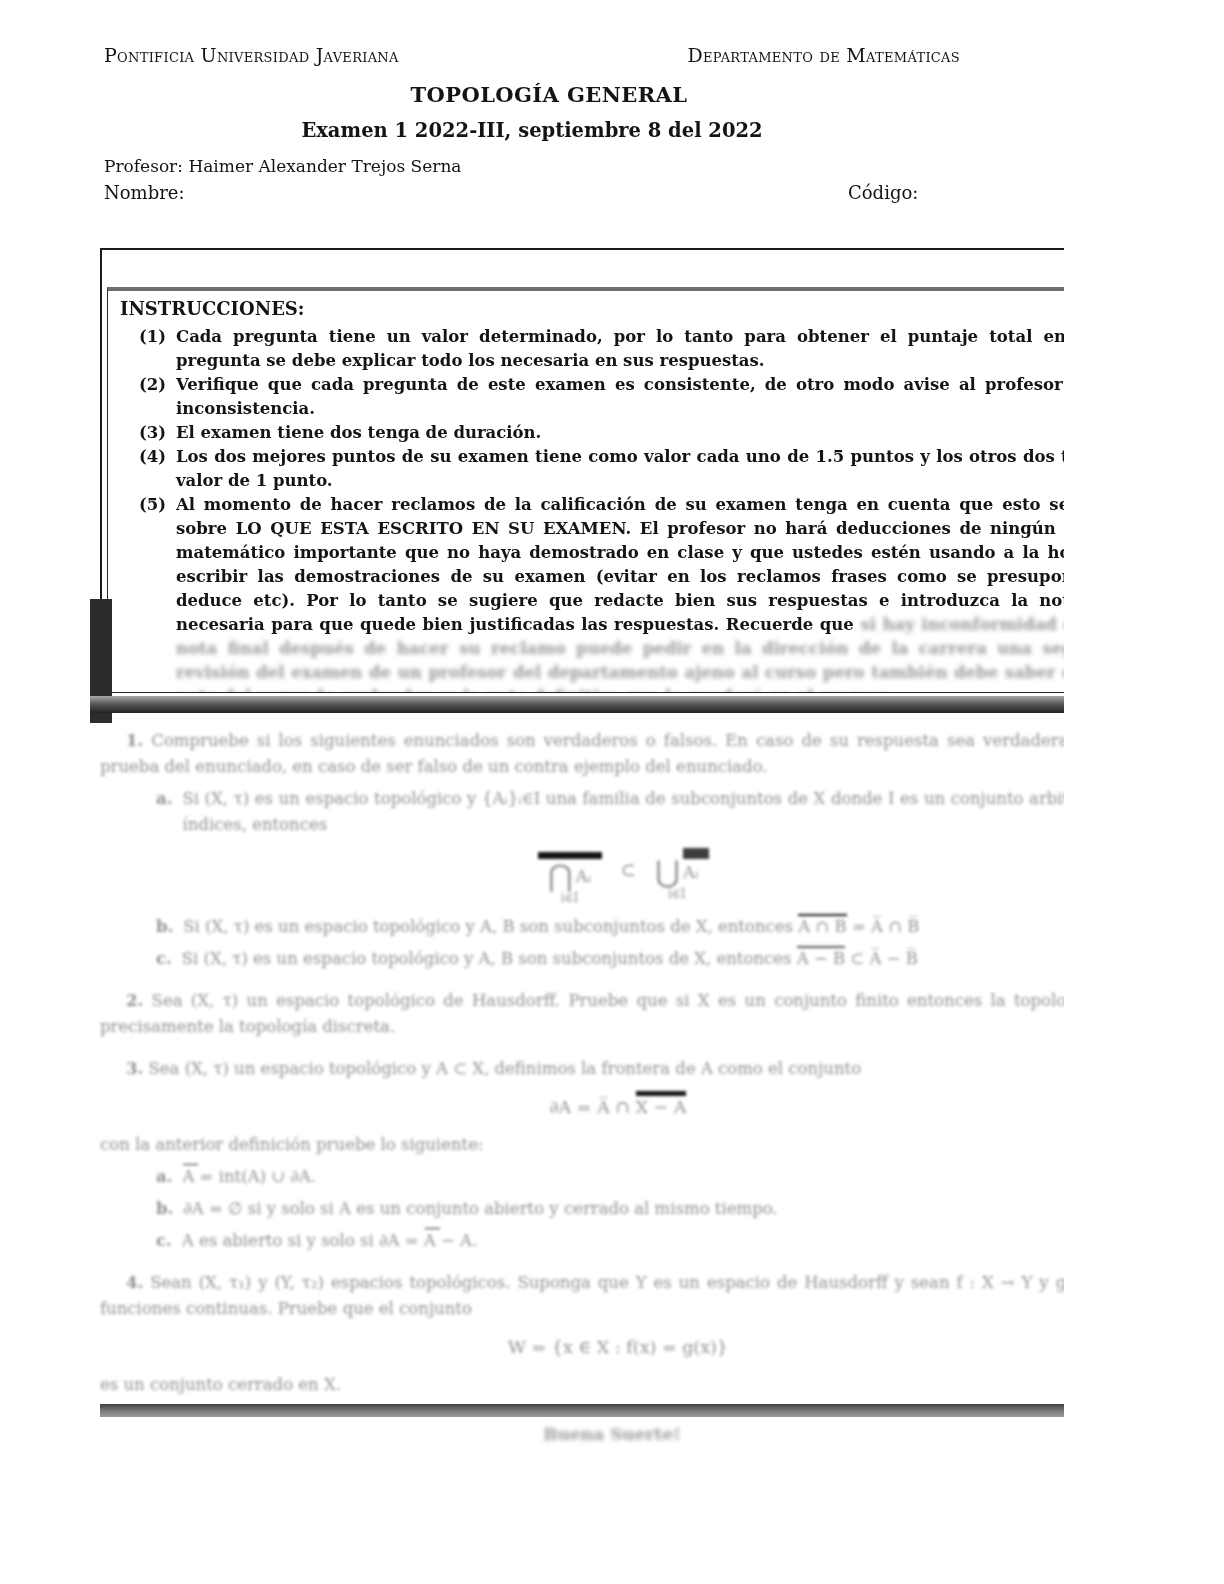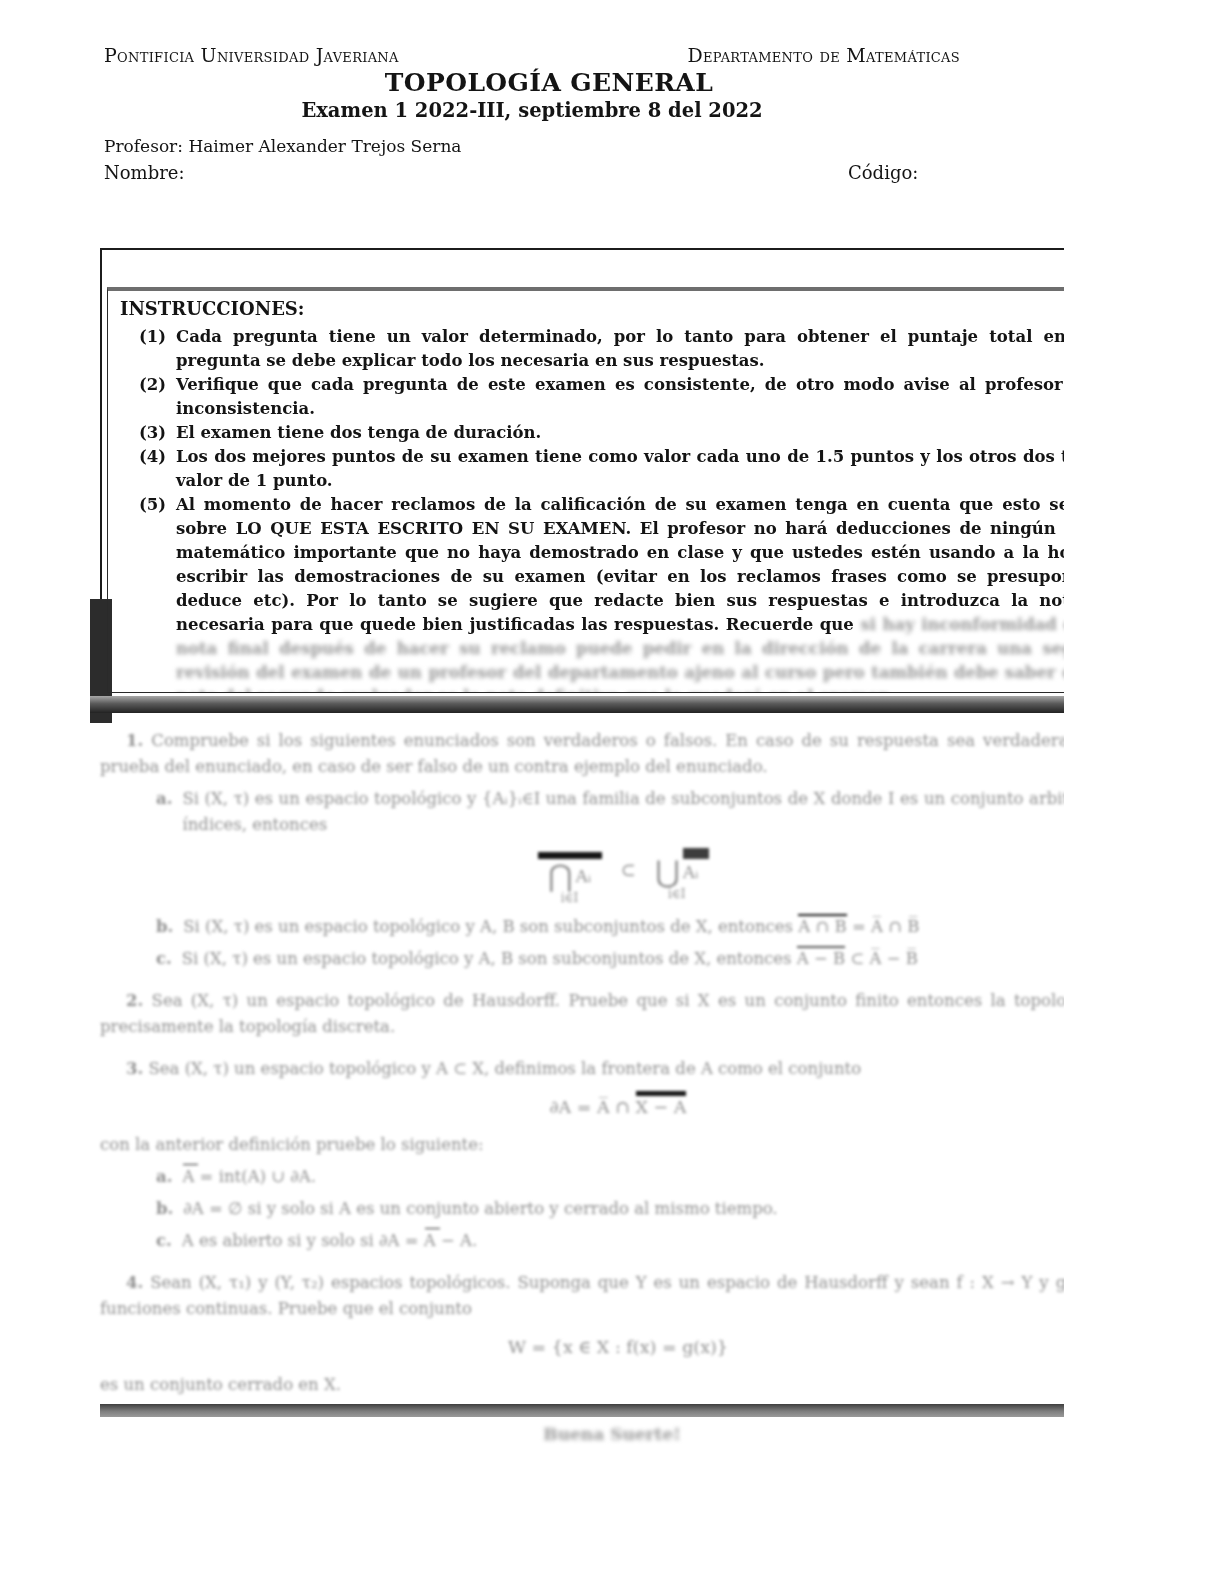--- a/index.html
+++ b/index.html
@@ -10,7 +10,7 @@
   
   .hdr-row{display:flex;justify-content:space-between;padding:44px 104px 0 104px;
     font-variant:small-caps;font-size:19px;letter-spacing:.3px;}
-  .course-title{text-align:center;font-weight:bold;font-size:25px;margin-top:2px;letter-spacing:.4px;padding-left:34px;}
+  .course-title{text-align:center;font-weight:bold;font-size:21px;margin-top:16px;letter-spacing:.4px;padding-left:34px;}
   .exam-line{text-align:center;font-weight:bold;font-size:19.5px;margin-top:2px;}
   .prof-line{margin:14px 104px 0 104px;font-size:17px;}
   .name-row{position:relative;margin:6px 104px 0 104px;font-size:18px;height:26px;}

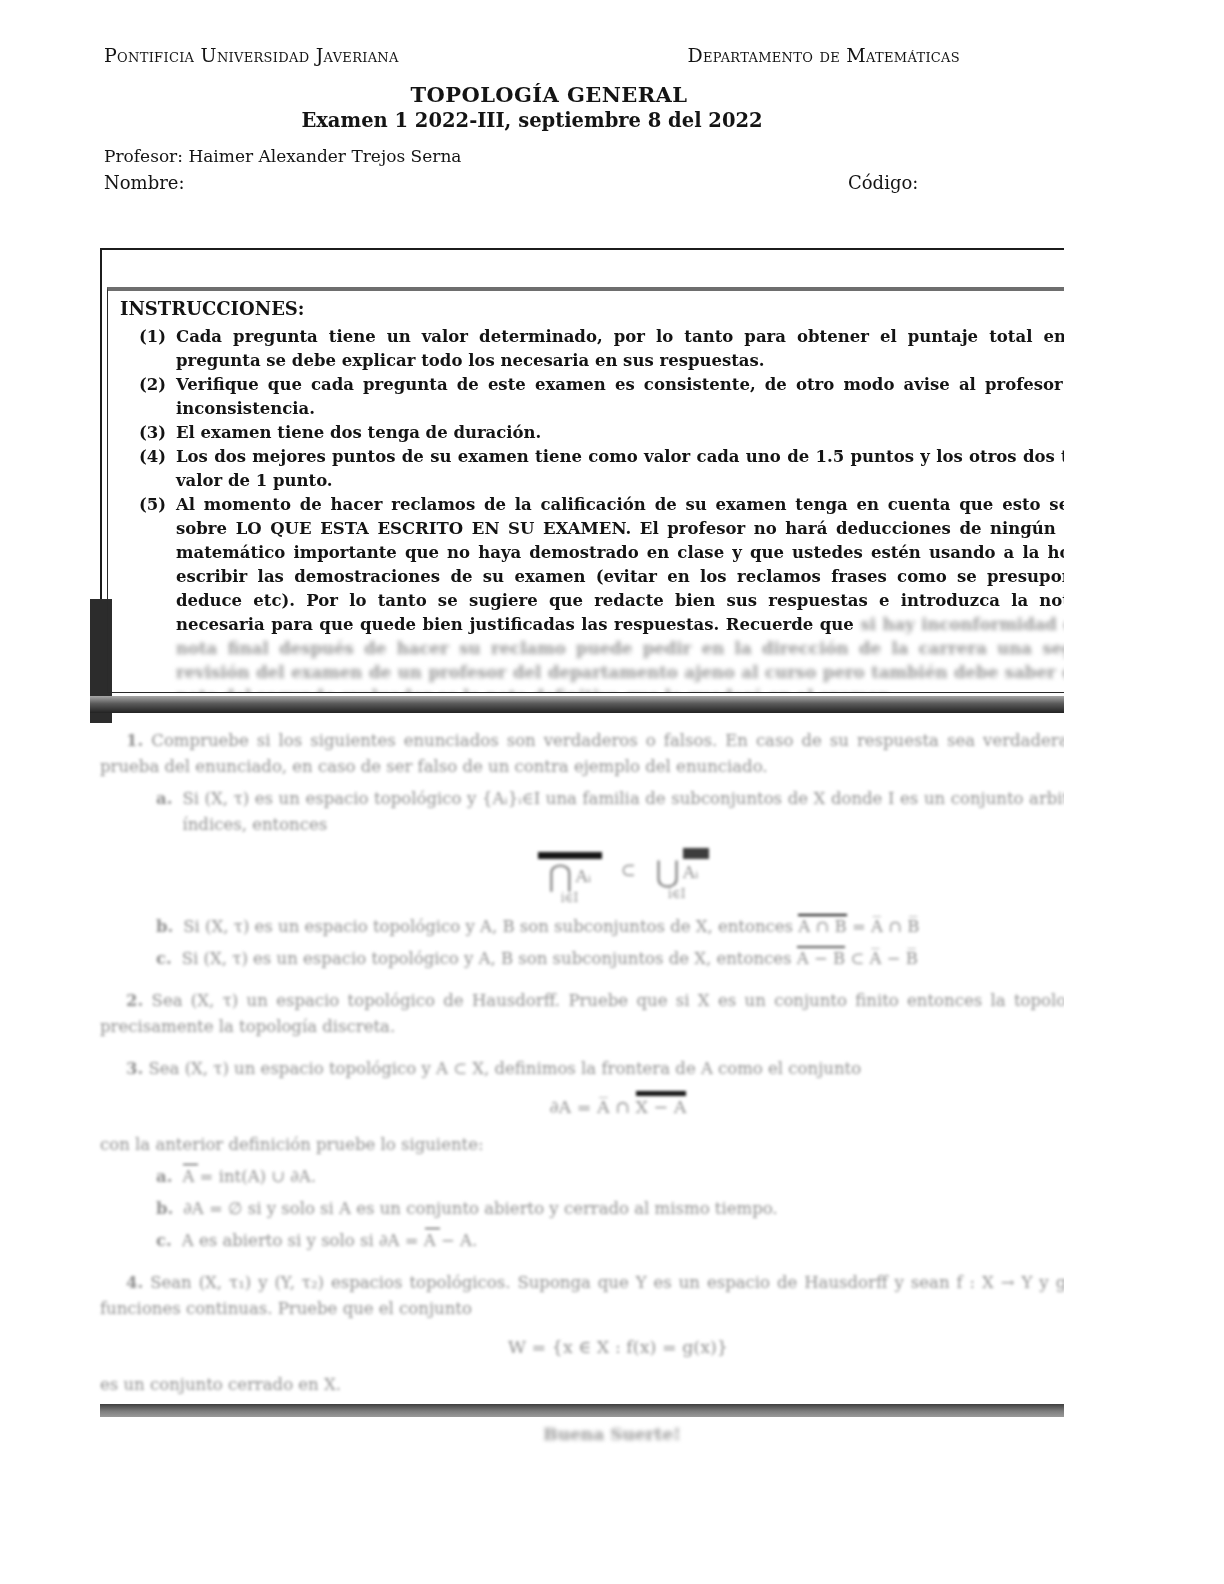--- a/index.html
+++ b/index.html
@@ -11,7 +11,7 @@
   .hdr-row{display:flex;justify-content:space-between;padding:44px 104px 0 104px;
     font-variant:small-caps;font-size:19px;letter-spacing:.3px;}
   .course-title{text-align:center;font-weight:bold;font-size:21px;margin-top:16px;letter-spacing:.4px;padding-left:34px;}
-  .exam-line{text-align:center;font-weight:bold;font-size:19.5px;margin-top:2px;}
+  .exam-line{text-align:center;font-weight:bold;font-size:19.5px;margin-top:12px;}
   .prof-line{margin:14px 104px 0 104px;font-size:17px;}
   .name-row{position:relative;margin:6px 104px 0 104px;font-size:18px;height:26px;}
   .code-label{position:absolute;left:744px;top:0;}

